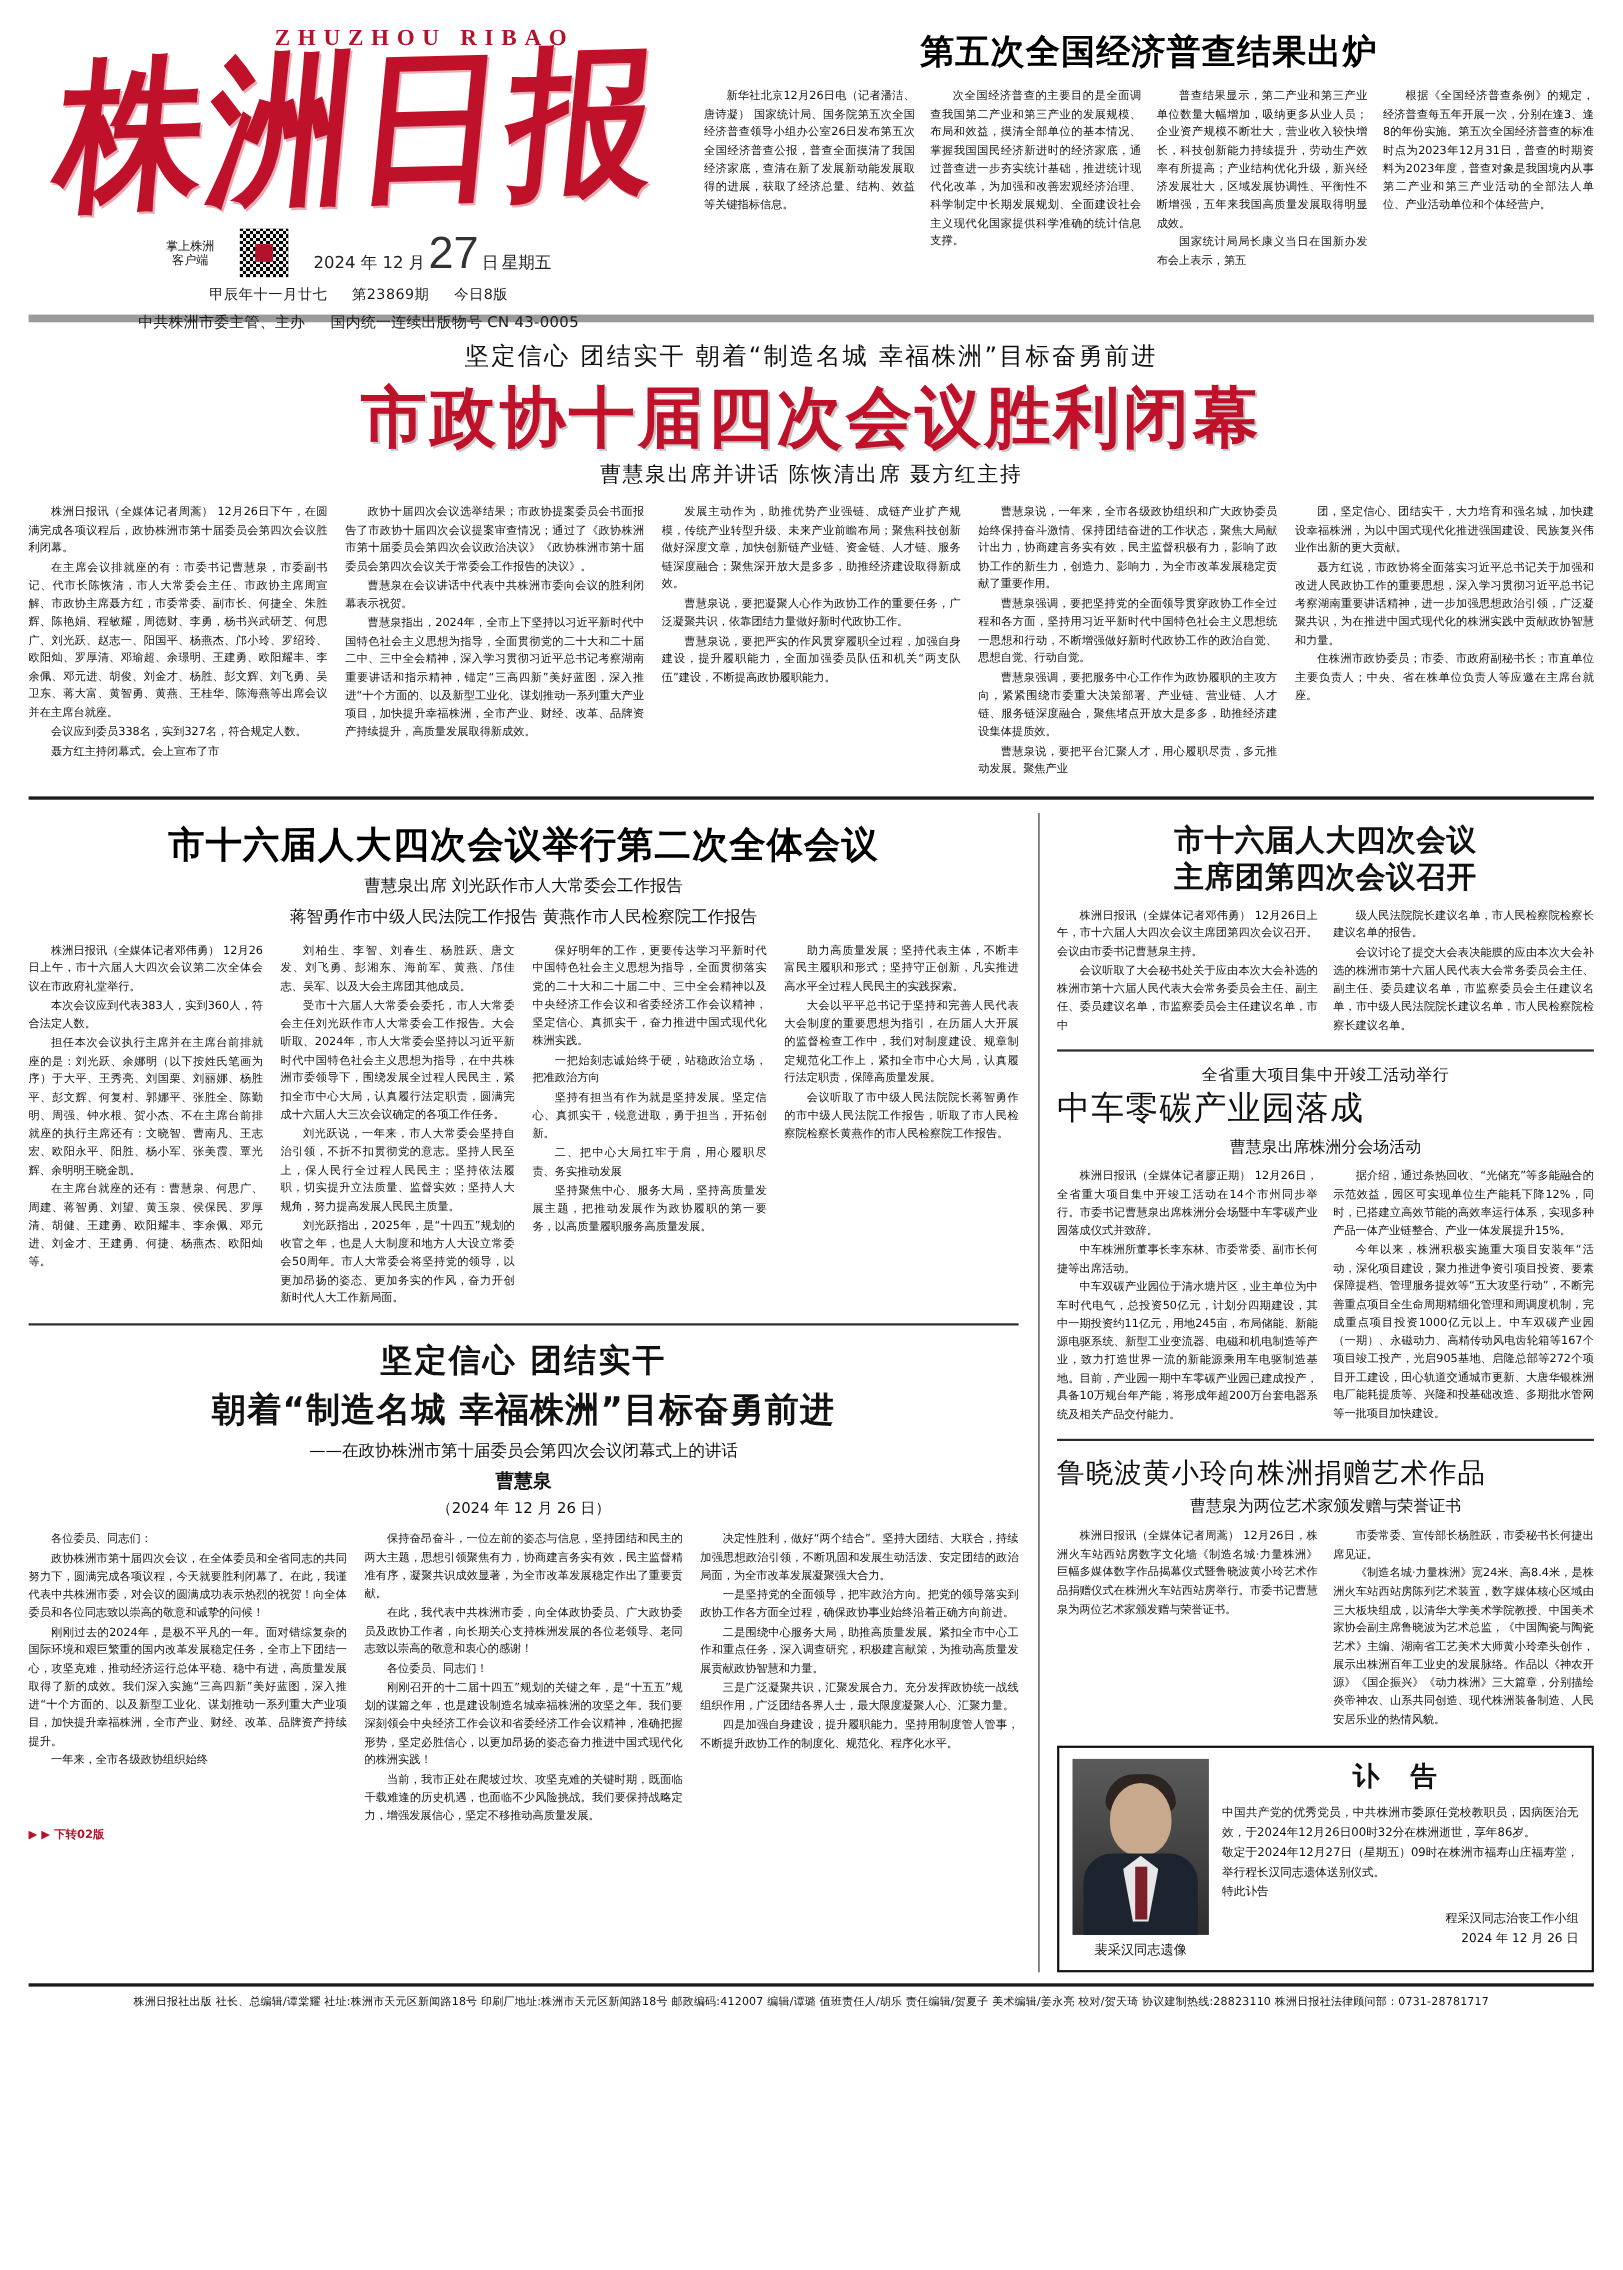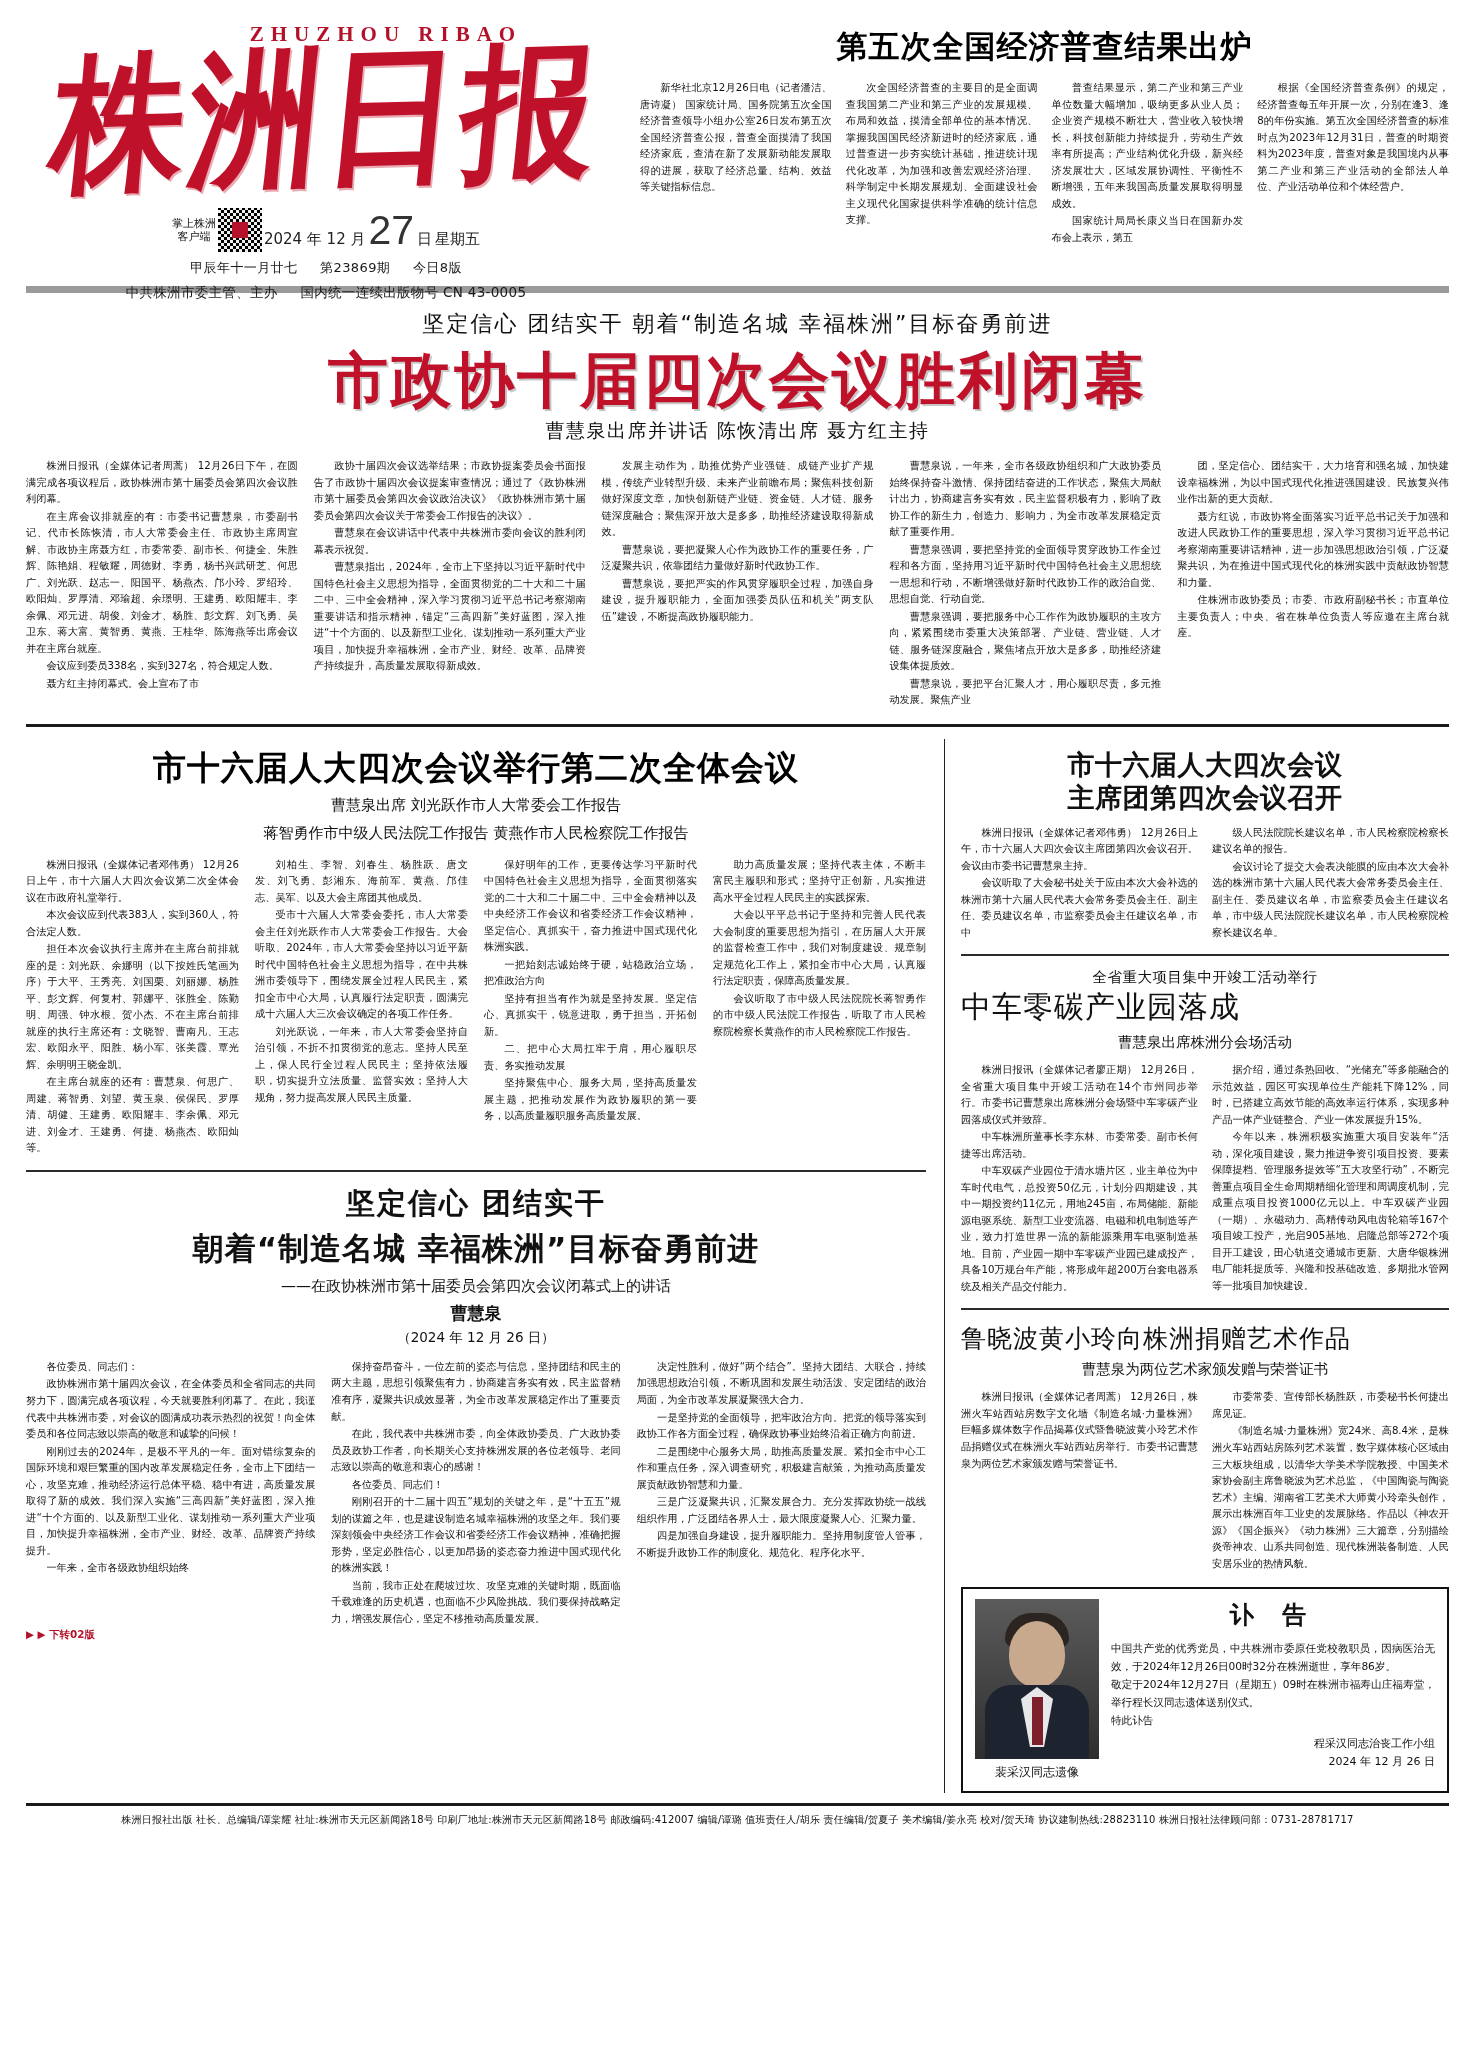--- a/index.html
+++ b/index.html
@@ -29,7 +29,7 @@
     margin-top: -4px;
   }
   .mast-info { margin-top: 16px; font-size: 12.5px; color: #1a1a1a; }
-  .mast-row1 { display: flex; align-items: center; justify-content: center; gap: 2px; }
+  .mast-row1 { display: flex; align-items: center; justify-content: center; gap: 23px; }
   .qr-label { font-size: 11px; line-height: 1.25; text-align: center; color: #111; }
   .qr {
     width: 44px; height: 44px; background:

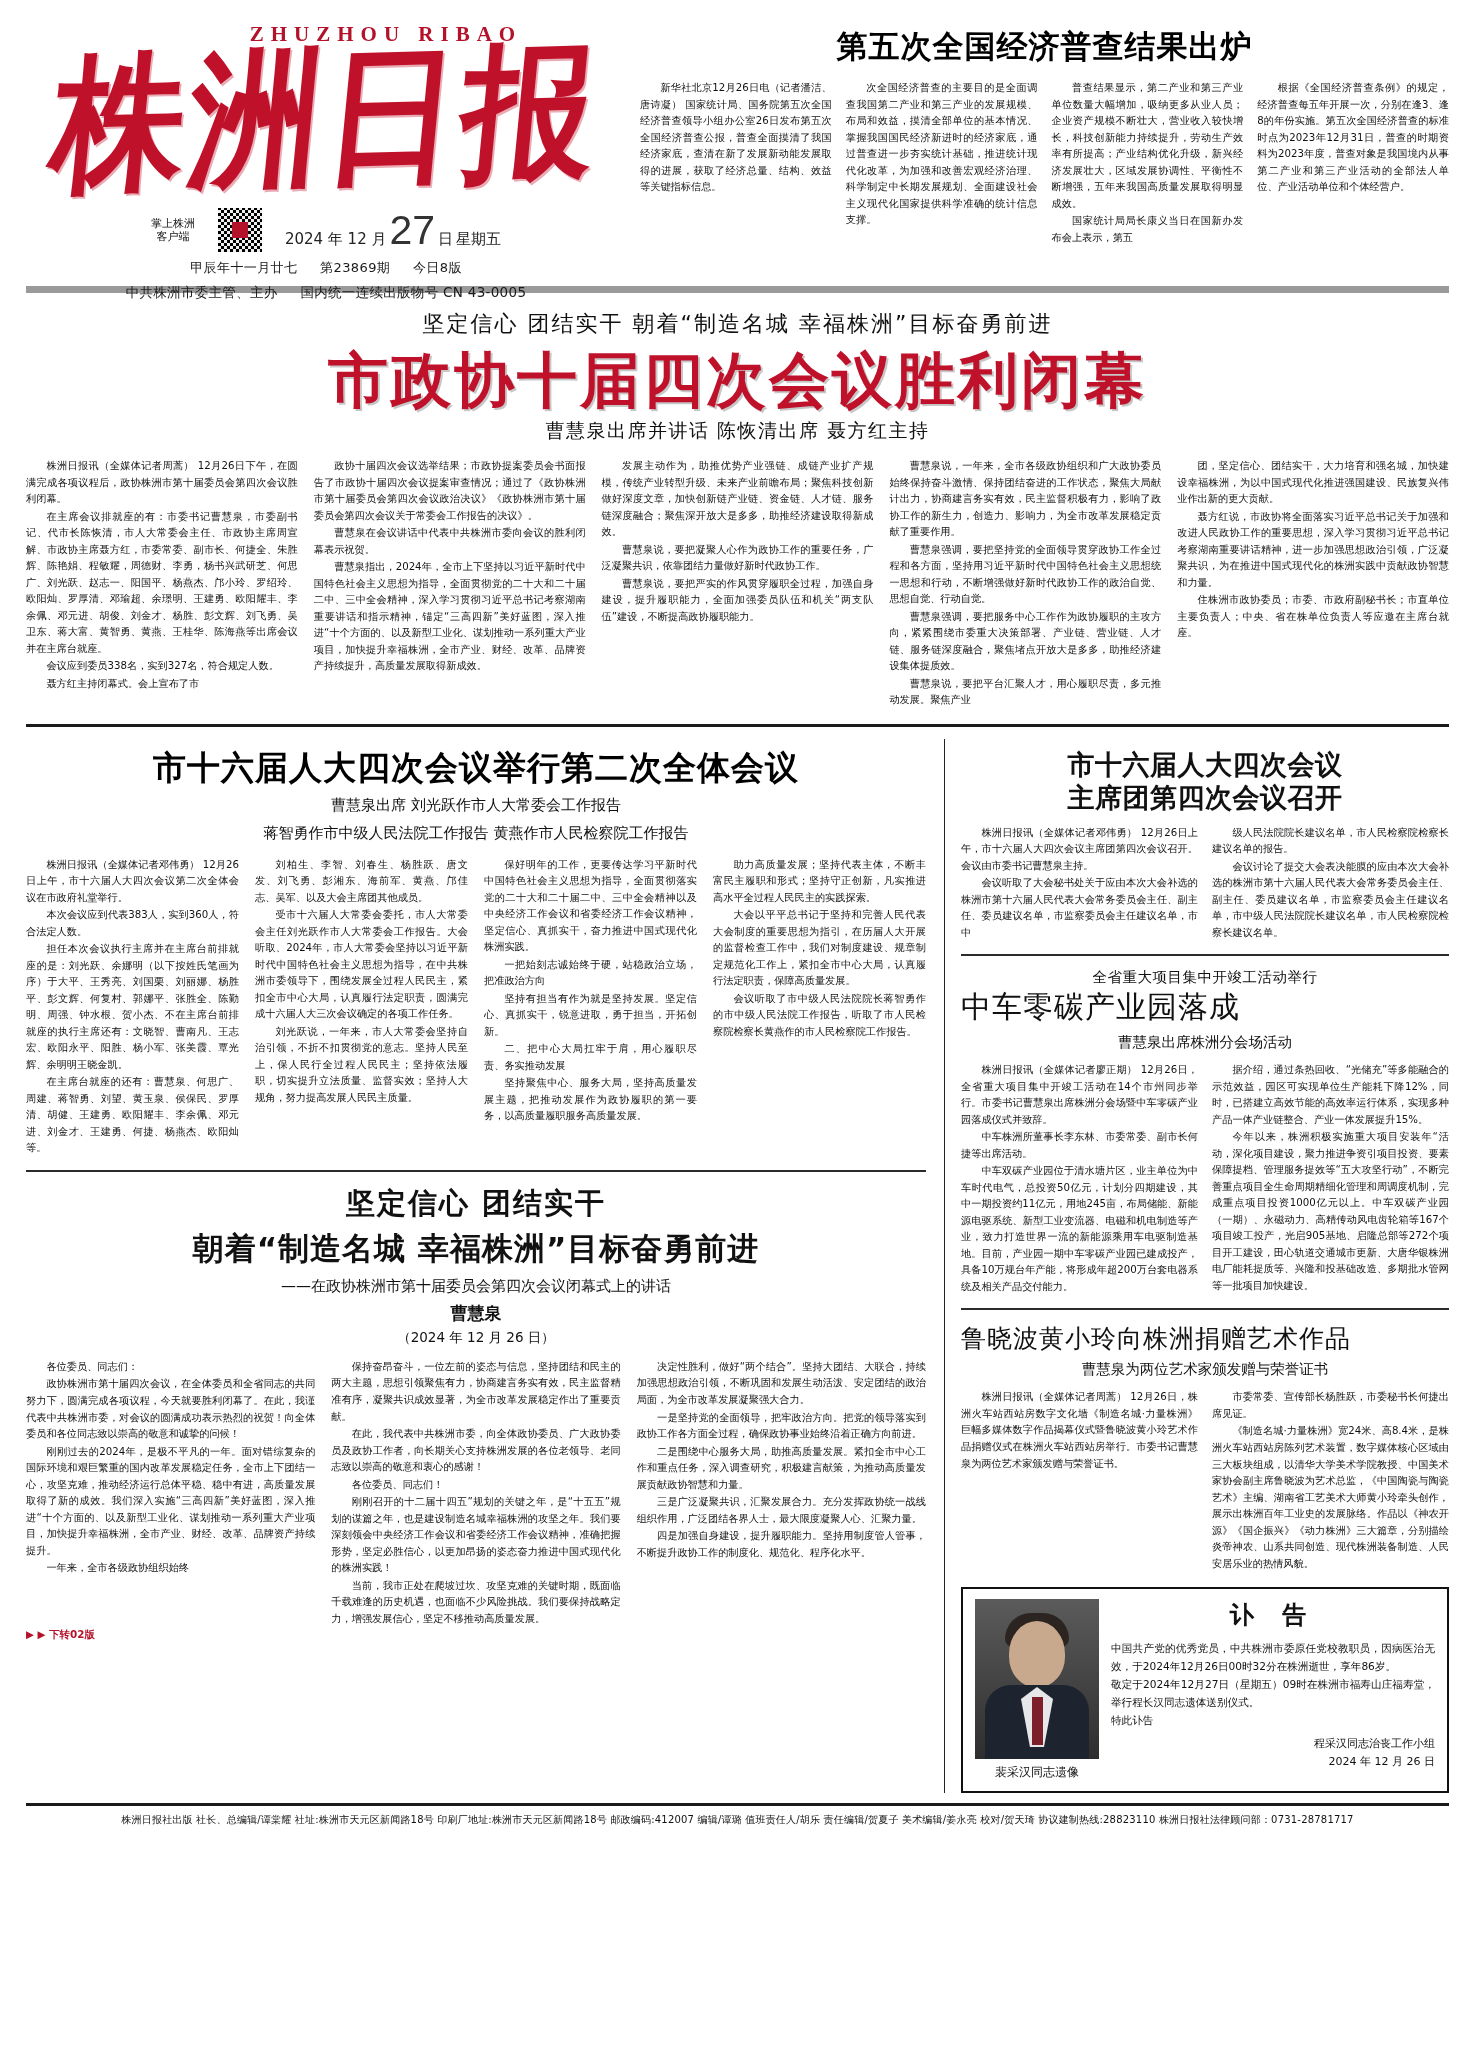--- a/index.html
+++ b/index.html
@@ -241,6 +241,7 @@
             <p>刘柏生、李智、刘春生、杨胜跃、唐文发、刘飞勇、彭湘东、海前军、黄燕、邝佳志、吴军、以及大会主席团其他成员。</p>
             <p>受市十六届人大常委会委托，市人大常委会主任刘光跃作市人大常委会工作报告。大会听取、2024年，市人大常委会坚持以习近平新时代中国特色社会主义思想为指导，在中共株洲市委领导下，围绕发展全过程人民民主，紧扣全市中心大局，认真履行法定职责，圆满完成十六届人大三次会议确定的各项工作任务。</p>
             <p>刘光跃说，一年来，市人大常委会坚持自治引领，不折不扣贯彻党的意志。坚持人民至上，保人民行全过程人民民主；坚持依法履职，切实提升立法质量、监督实效；坚持人大规角，努力提高发展人民民主质量。</p>
+            <p>刘光跃指出，2025年，是“十四五”规划的收官之年，也是人大制度和地方人大设立常委会50周年。市人大常委会将坚持党的领导，以更加昂扬的姿态、更加务实的作风，奋力开创新时代人大工作新局面。</p>
           </div>
         <div class="colbox">
             <p>保好明年的工作，更要传达学习平新时代中国特色社会主义思想为指导，全面贯彻落实党的二十大和二十届二中、三中全会精神以及中央经济工作会议和省委经济工作会议精神，坚定信心、真抓实干，奋力推进中国式现代化株洲实践。</p>

